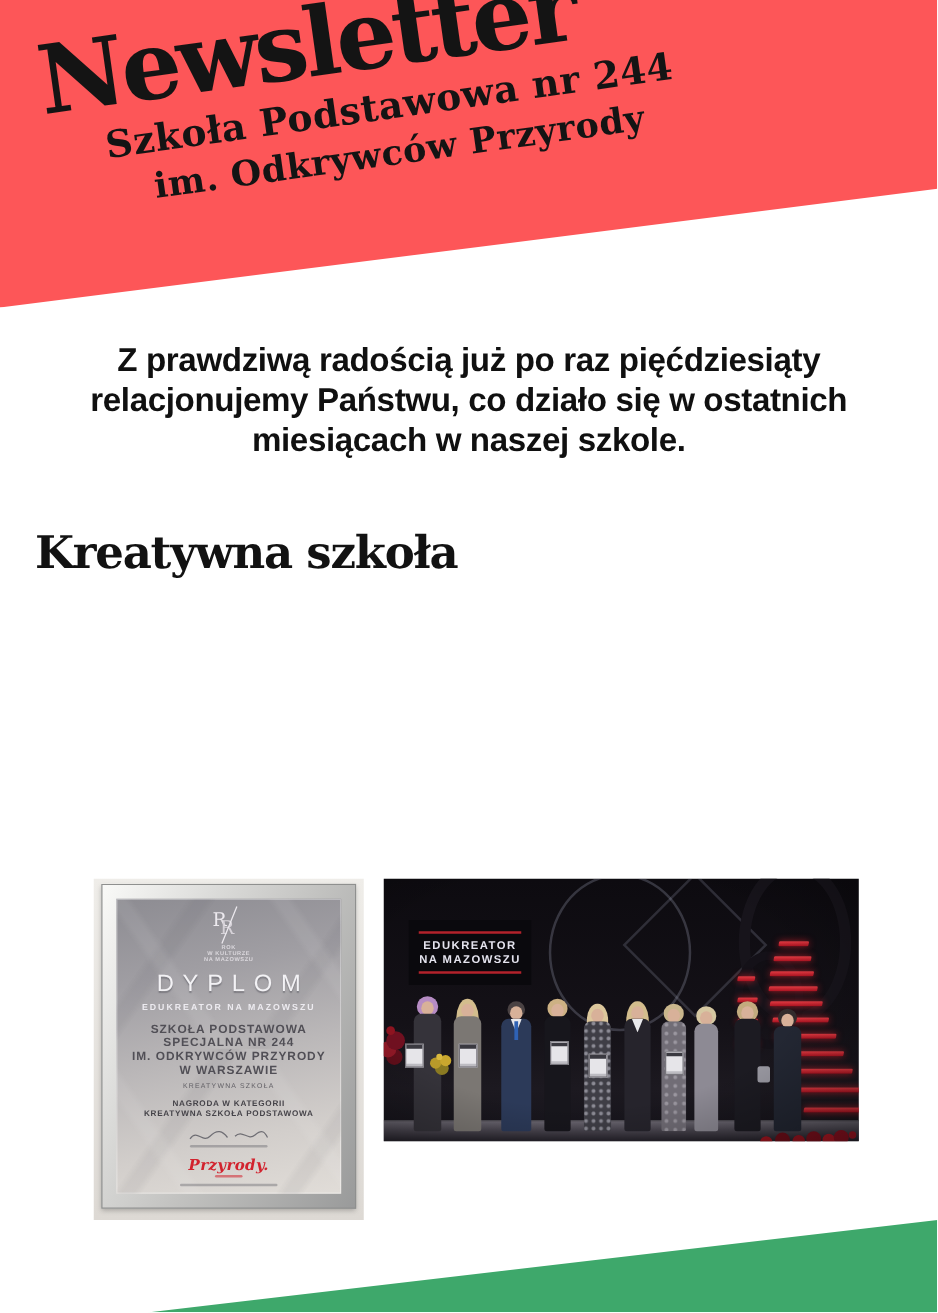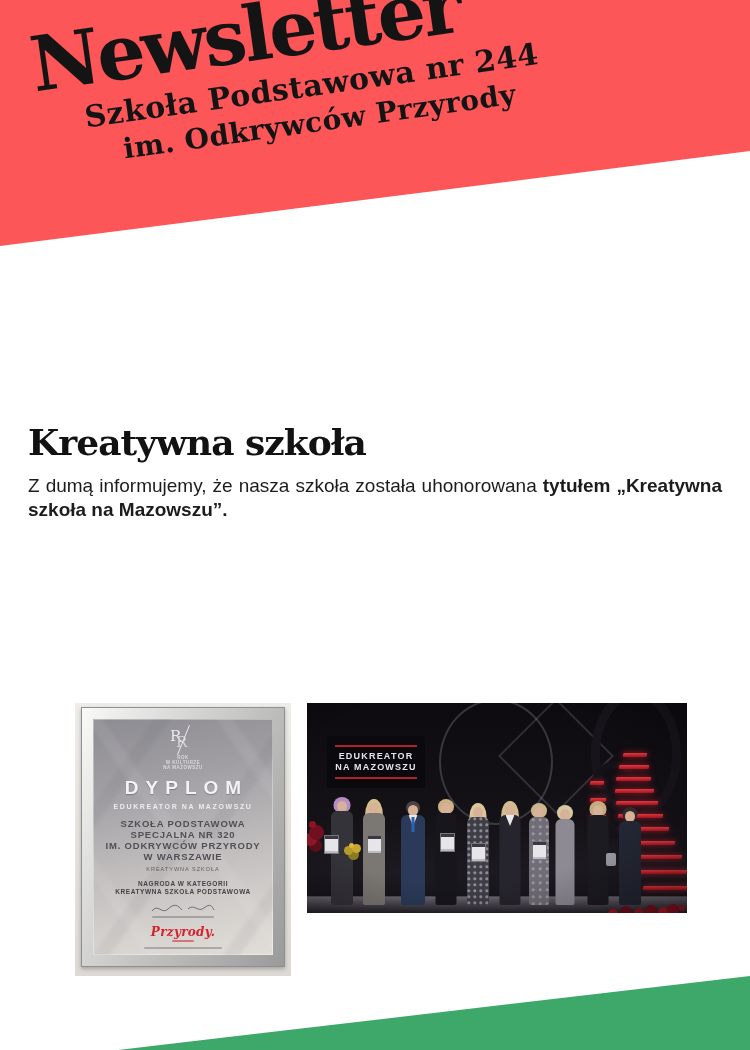--- a/index.html
+++ b/index.html
@@ -114,6 +114,7 @@
   </div>
 
   <div class="lead">
+    <p class="lead-intro">Z prawdziwą radością już po raz pięćdziesiąty relacjonujemy Państwu, co działo się w ostatnich miesiącach w naszej szkole.</p>
   </div>
 
   <div class="article">

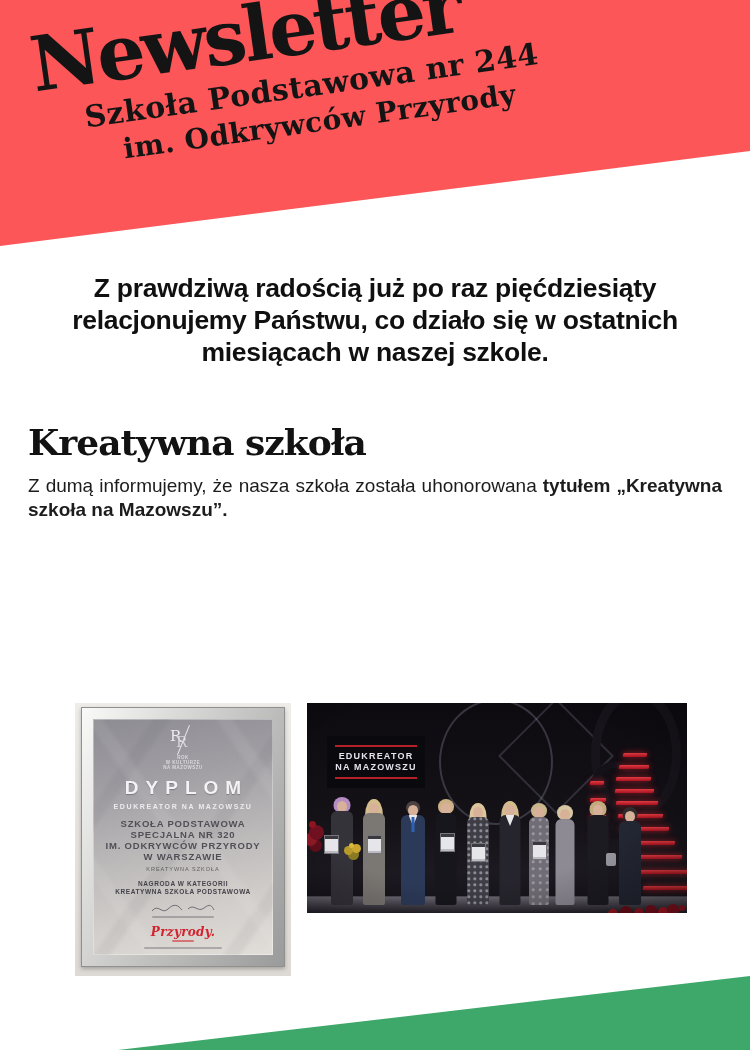--- a/index.html
+++ b/index.html
@@ -119,7 +119,6 @@
 
   <div class="article">
     <h2 class="article-heading">Kreatywna szkoła</h2>
-    <p class="body-p"><span>Z dumą informujemy, że nasza szkoła została uhonorowana </span><strong>tytułem „Kreatywna szkoła na Mazowszu”.</strong></p>
   </div>
 
   <div class="diploma-photo">

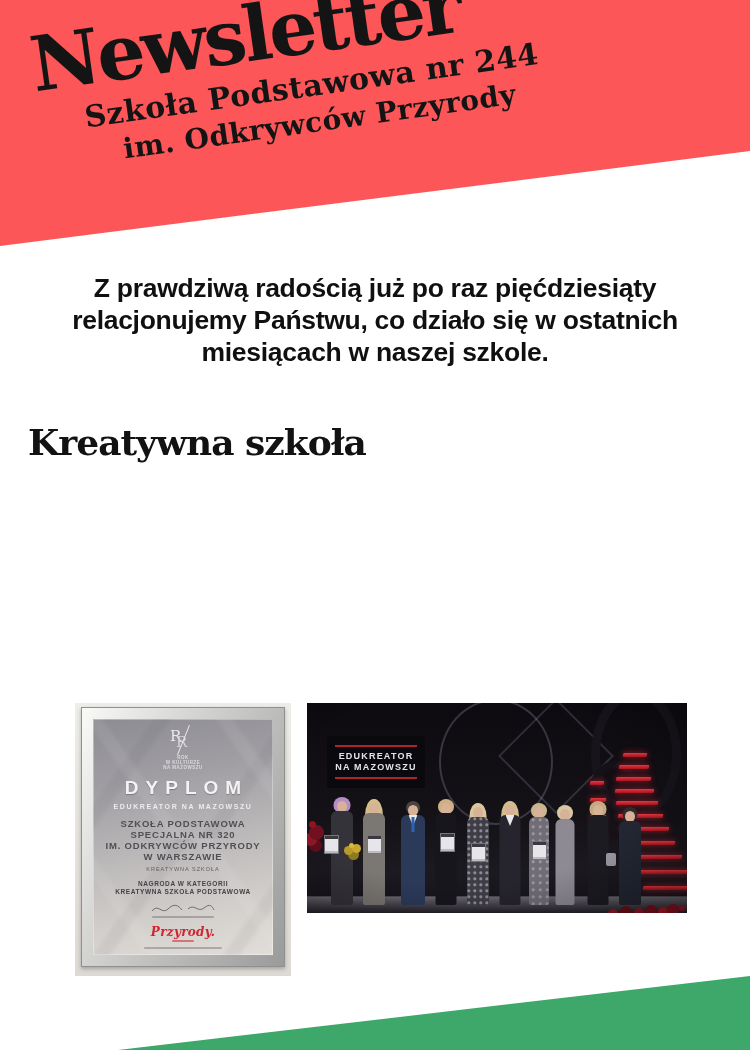--- a/index.html
+++ b/index.html
@@ -47,7 +47,7 @@
   .mono-line{position:absolute;left:13px;top:-3px;width:1px;height:32px;background:#ece9ee;transform:rotate(22deg);}
   .dp-logo-caption{position:relative;font-size:4.5px;line-height:5px;letter-spacing:.5px;color:#dcd9de;
                    text-align:center;margin-top:2px;font-weight:700;}
-  .dp-title{position:relative;font-size:19px;font-weight:700;letter-spacing:7px;color:#f3f2f5;margin:7px 0 0 7px;
+  .dp-title{position:relative;font-size:19px;font-weight:400;letter-spacing:7px;color:#f3f2f5;margin:7px 0 0 7px;
             text-shadow:0 1px 1px rgba(60,60,70,.4);}
   .dp-sub{position:relative;font-size:7px;font-weight:700;letter-spacing:1.6px;color:#edebf0;margin-top:4px;}
   .dp-recipient{position:relative;margin-top:8px;text-align:center;font-weight:700;font-size:9.5px;line-height:11px;

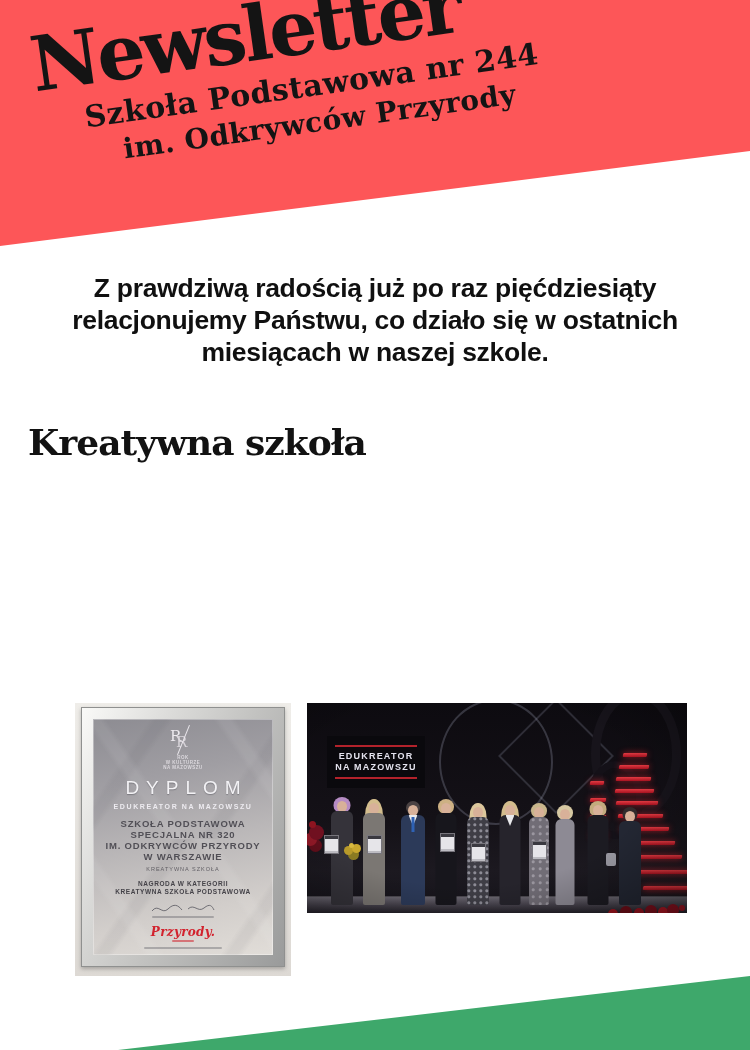--- a/index.html
+++ b/index.html
@@ -138,7 +138,7 @@
         <div class="dp-sub">EDUKREATOR NA MAZOWSZU</div>
         <div class="dp-recipient">
           <div>SZKOŁA PODSTAWOWA</div>
-          <div>SPECJALNA NR 320</div>
+          <div>SPECJALNA NR 244</div>
           <div>IM. ODKRYWCÓW PRZYRODY</div>
           <div>W WARSZAWIE</div>
         </div>

